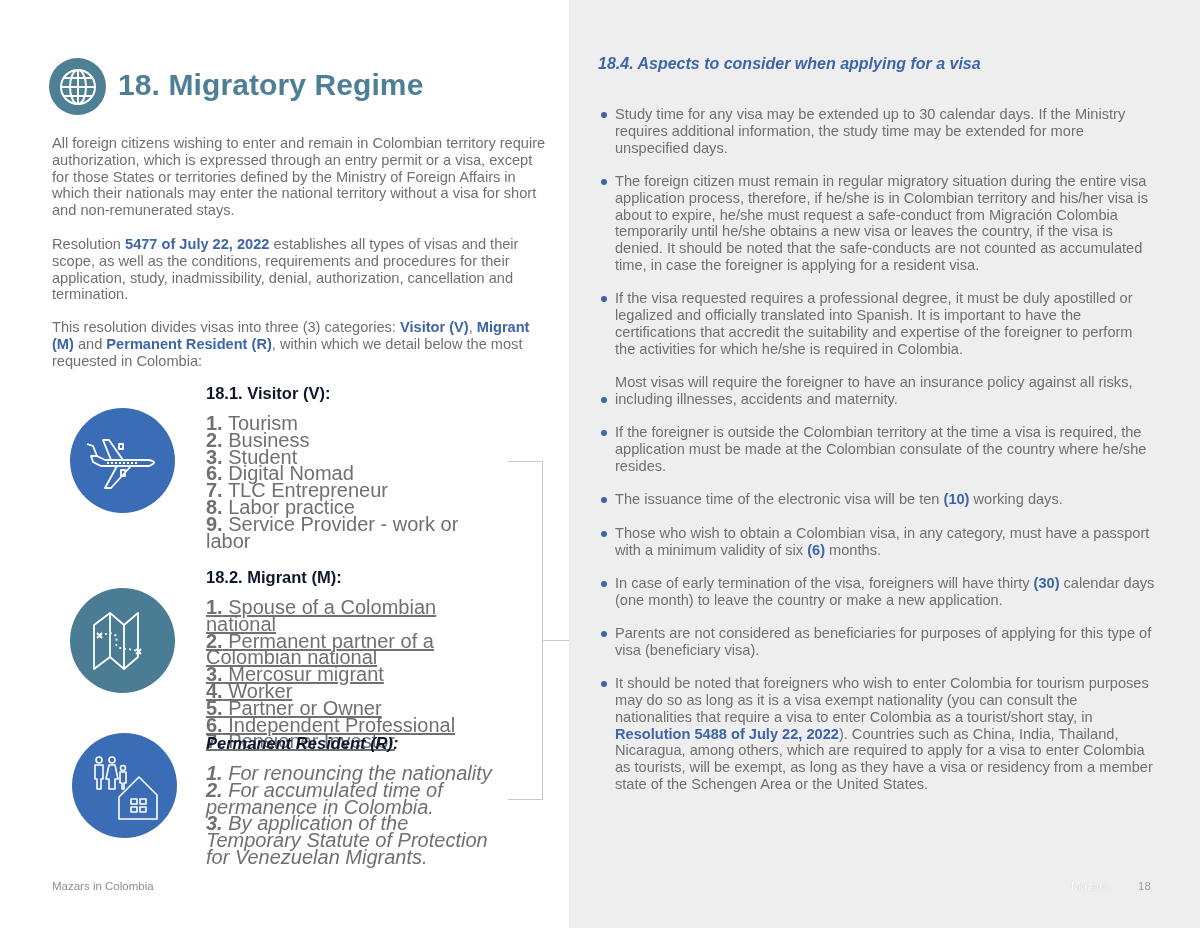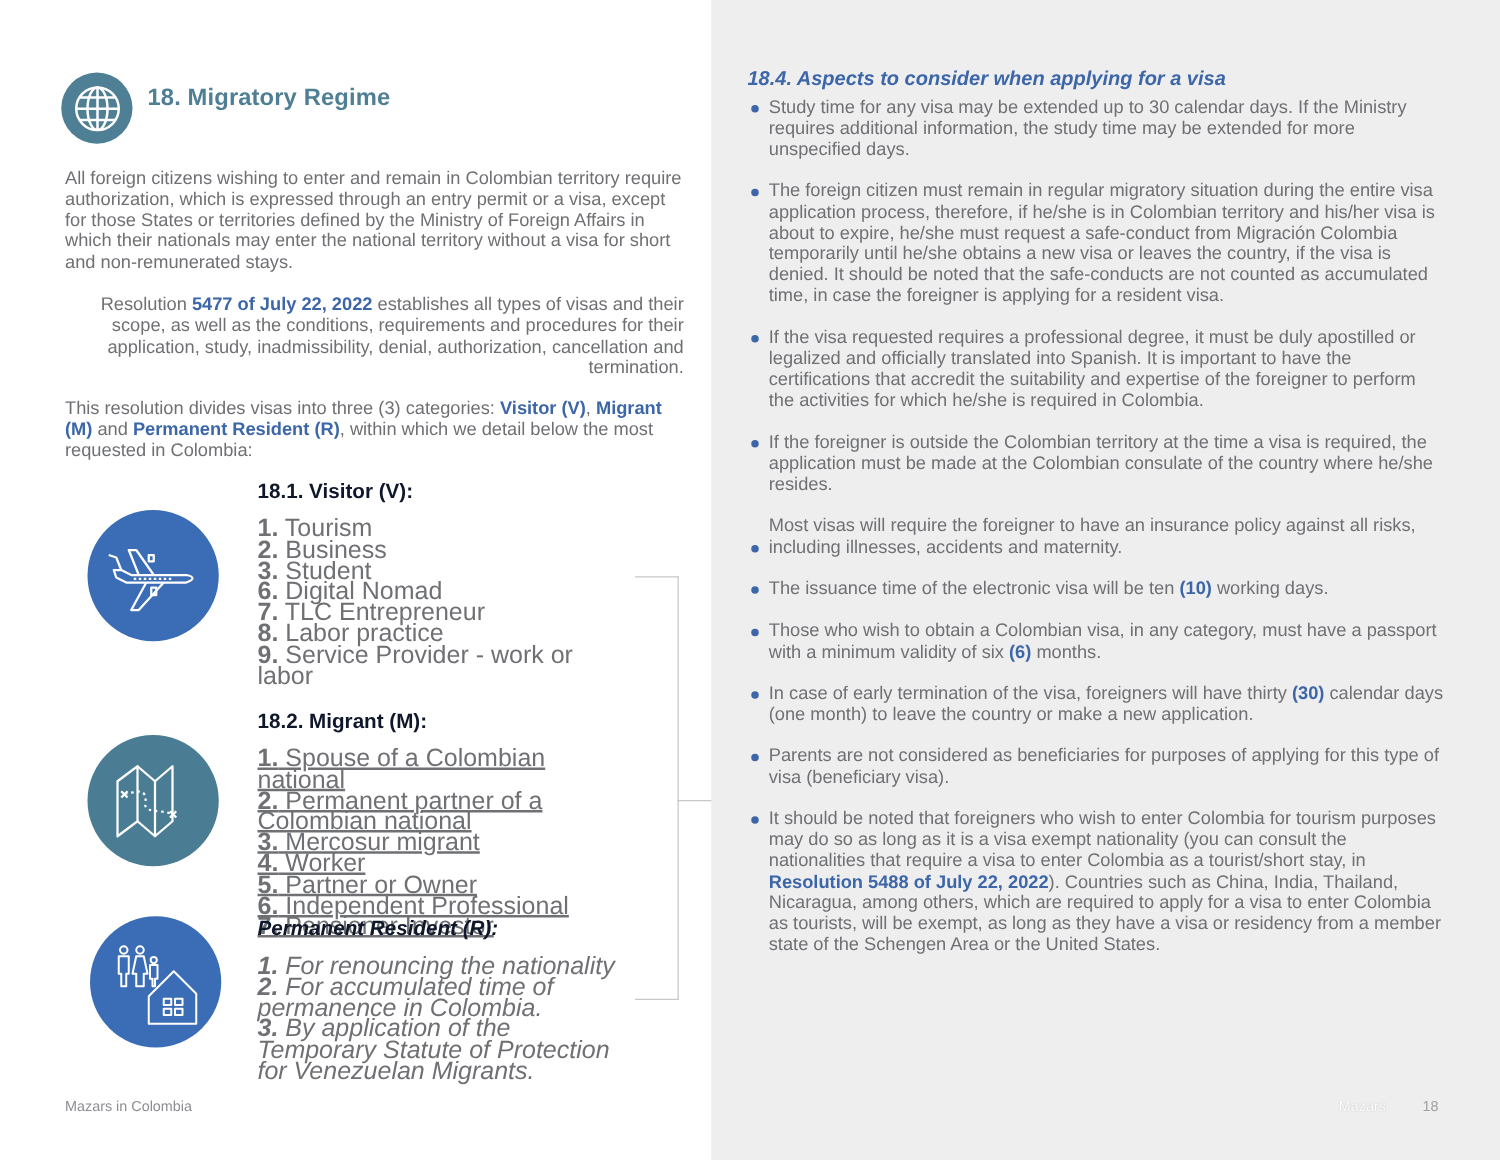--- a/index.html
+++ b/index.html
@@ -26,7 +26,7 @@
     }
     .page-title {
       position: absolute; left: 118px; top: 68px;
-      font-size: 19px; font-weight: bold; color: #4f7f95; letter-spacing: 0.1px;
+      font-size: 30px; font-weight: bold; color: #4f7f95; letter-spacing: 0.1px;
     }
     .para {
       position: absolute; left: 52px; width: 495px;

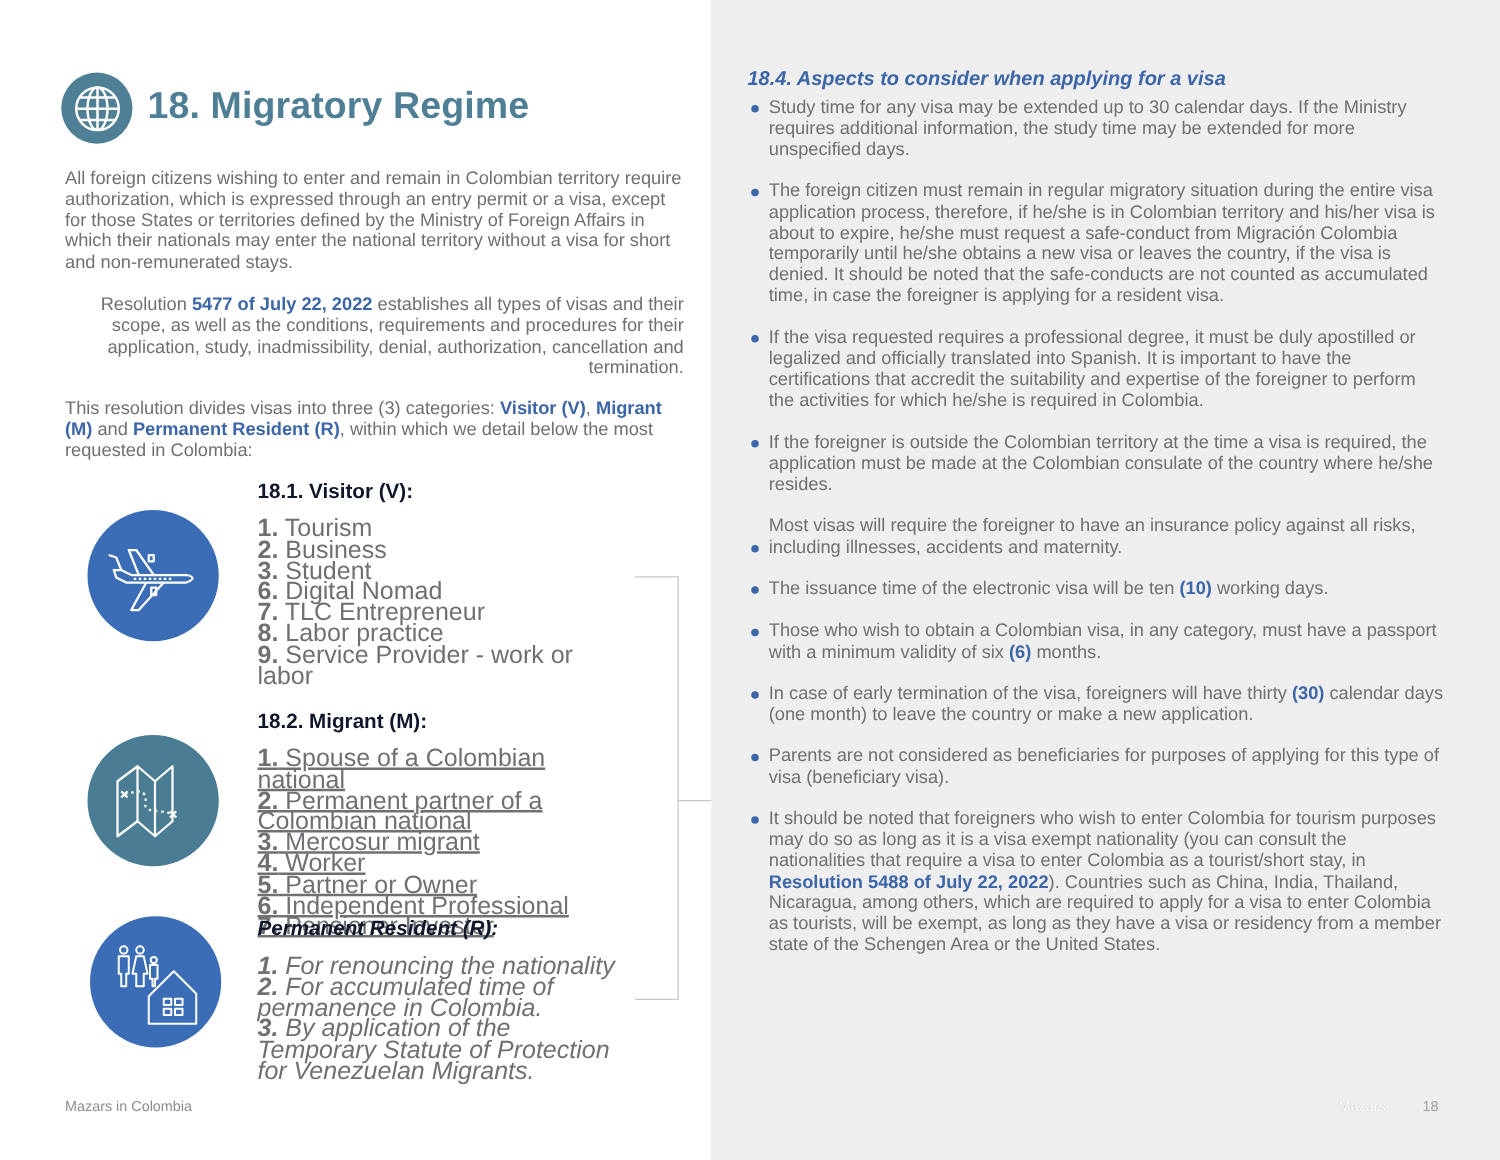--- a/index.html
+++ b/index.html
@@ -76,7 +76,7 @@
       position: absolute; left: 598px; top: 55px;
       font-size: 16px; font-weight: bold; color: #3c66a8; font-style: italic;
     }
-    .aspects { position: absolute; left: 600px; top: 78px; width: 555px; list-style: none; }
+    .aspects { position: absolute; left: 600px; top: 106px; width: 555px; list-style: none; }
     .aspect {
       position: relative; padding-left: 15px;
       font-size: 14.6px; line-height: 16.8px; color: #6f7073;

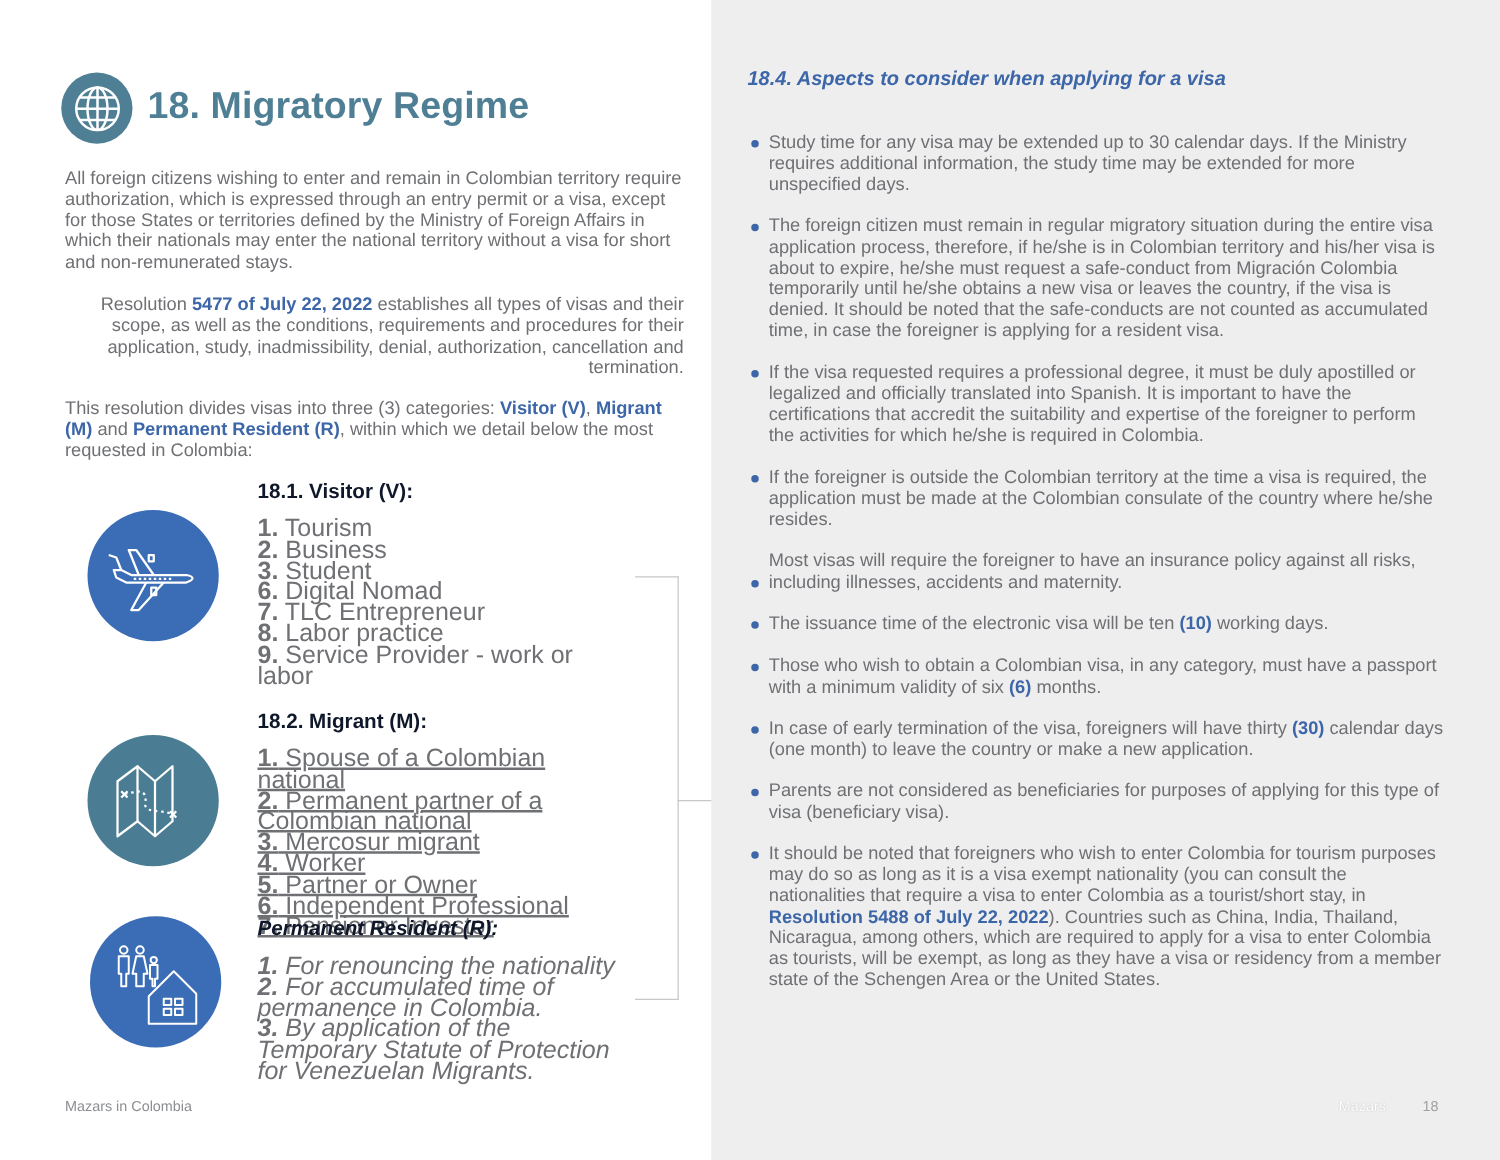--- a/index.html
+++ b/index.html
@@ -34,7 +34,7 @@
     }
     .hl { color: #3c66a8; font-weight: bold; }
     .para-1 { top: 135px; }
-    .para-2 { top: 236px; text-align: right; }
+    .para-2 { top: 236px; }
     .para-3 { top: 319px; }
 
     

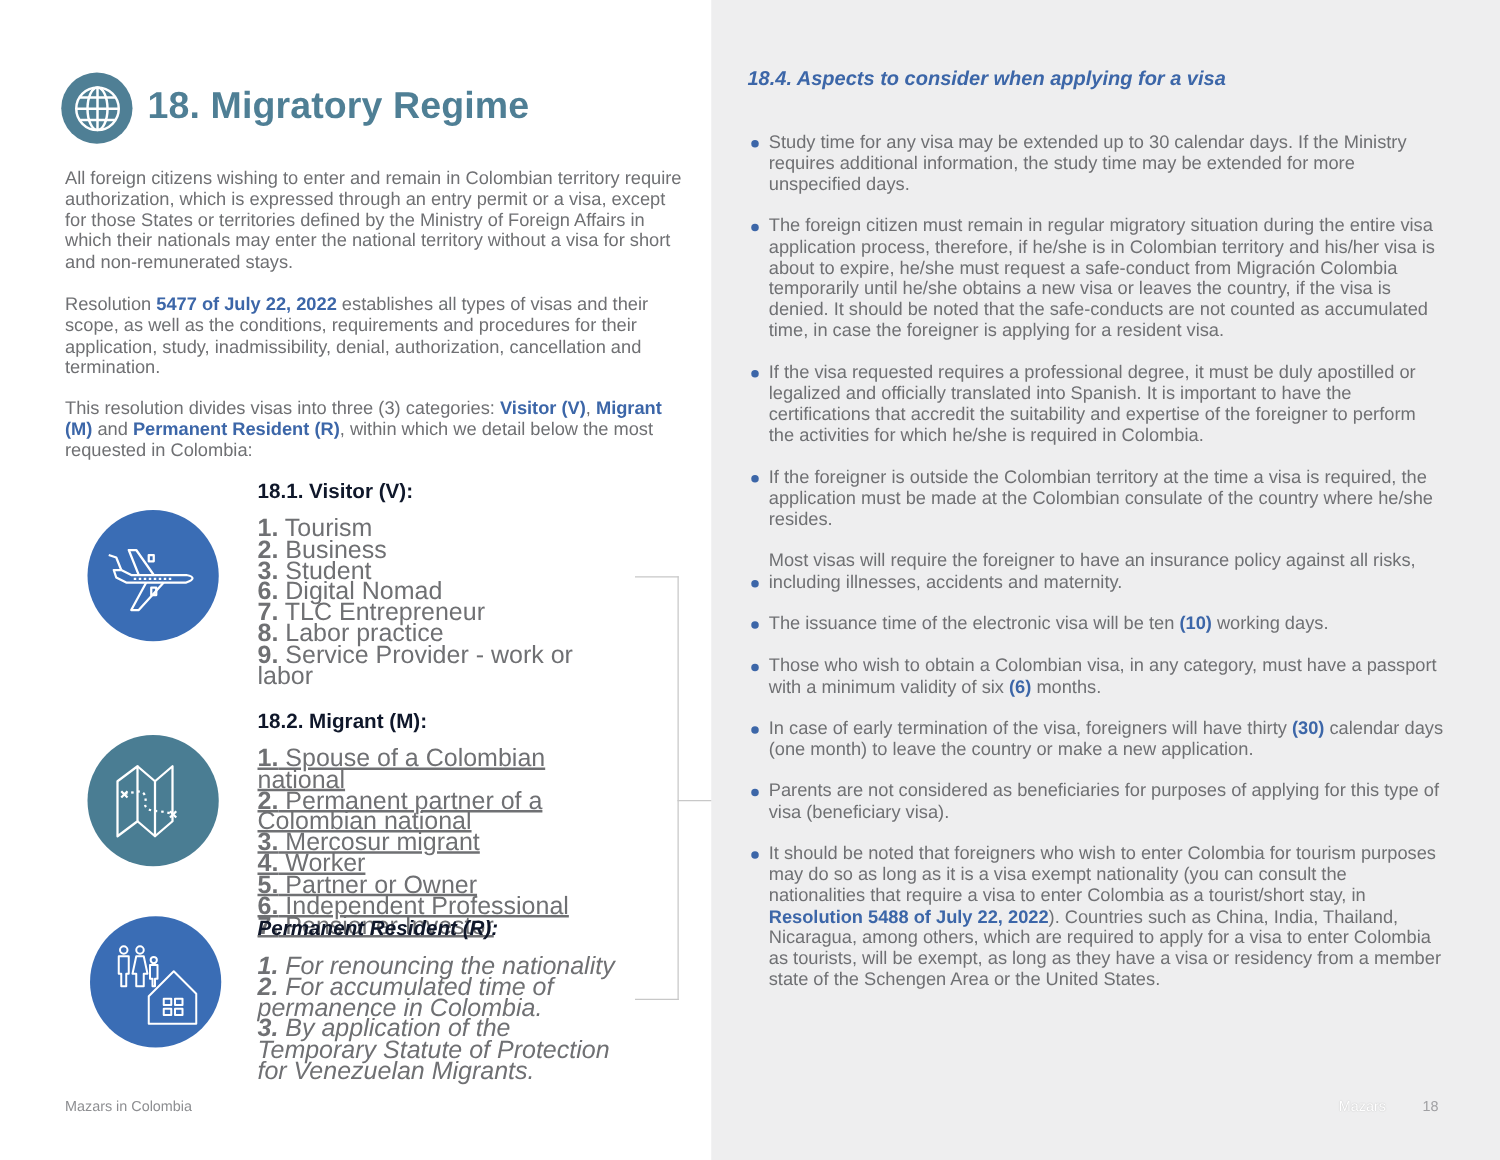--- a/index.html
+++ b/index.html
@@ -209,8 +209,8 @@
   <li class="aspect"><span class="bullet"></span><span>Study time for any visa may be extended up to 30 calendar days. If the Ministry requires additional information, the study time may be extended for more unspecified days.</span></li>
   <li class="aspect"><span class="bullet"></span><span>The foreign citizen must remain in regular migratory situation during the entire visa application process, therefore, if he/she is in Colombian territory and his/her visa is about to expire, he/she must request a safe-conduct from Migración Colombia temporarily until he/she obtains a new visa or leaves the country, if the visa is denied. It should be noted that the safe-conducts are not counted as accumulated time, in case the foreigner is applying for a resident visa.</span></li>
   <li class="aspect"><span class="bullet"></span><span>If the visa requested requires a professional degree, it must be duly apostilled or legalized and officially translated into Spanish. It is important to have the certifications that accredit the suitability and expertise of the foreigner to perform the activities for which he/she is required in Colombia.</span></li>
+  <li class="aspect bullet-bottom"><span class="bullet"></span><span>Most visas will require the foreigner to have an insurance policy against all risks, including illnesses, accidents and maternity.</span></li>
   <li class="aspect"><span class="bullet"></span><span>If the foreigner is outside the Colombian territory at the time a visa is required, the application must be made at the Colombian consulate of the country where he/she resides.</span></li>
-  <li class="aspect bullet-bottom"><span class="bullet"></span><span>Most visas will require the foreigner to have an insurance policy against all risks, including illnesses, accidents and maternity.</span></li>
   <li class="aspect"><span class="bullet"></span><span>The issuance time of the electronic visa will be ten </span><span class="hl">(10)</span><span> working days.</span></li>
   <li class="aspect"><span class="bullet"></span><span>Those who wish to obtain a Colombian visa, in any category, must have a passport with a minimum validity of six </span><span class="hl">(6)</span><span> months.</span></li>
   <li class="aspect"><span class="bullet"></span><span>In case of early termination of the visa, foreigners will have thirty </span><span class="hl">(30)</span><span> calendar days (one month) to leave the country or make a new application.</span></li>

